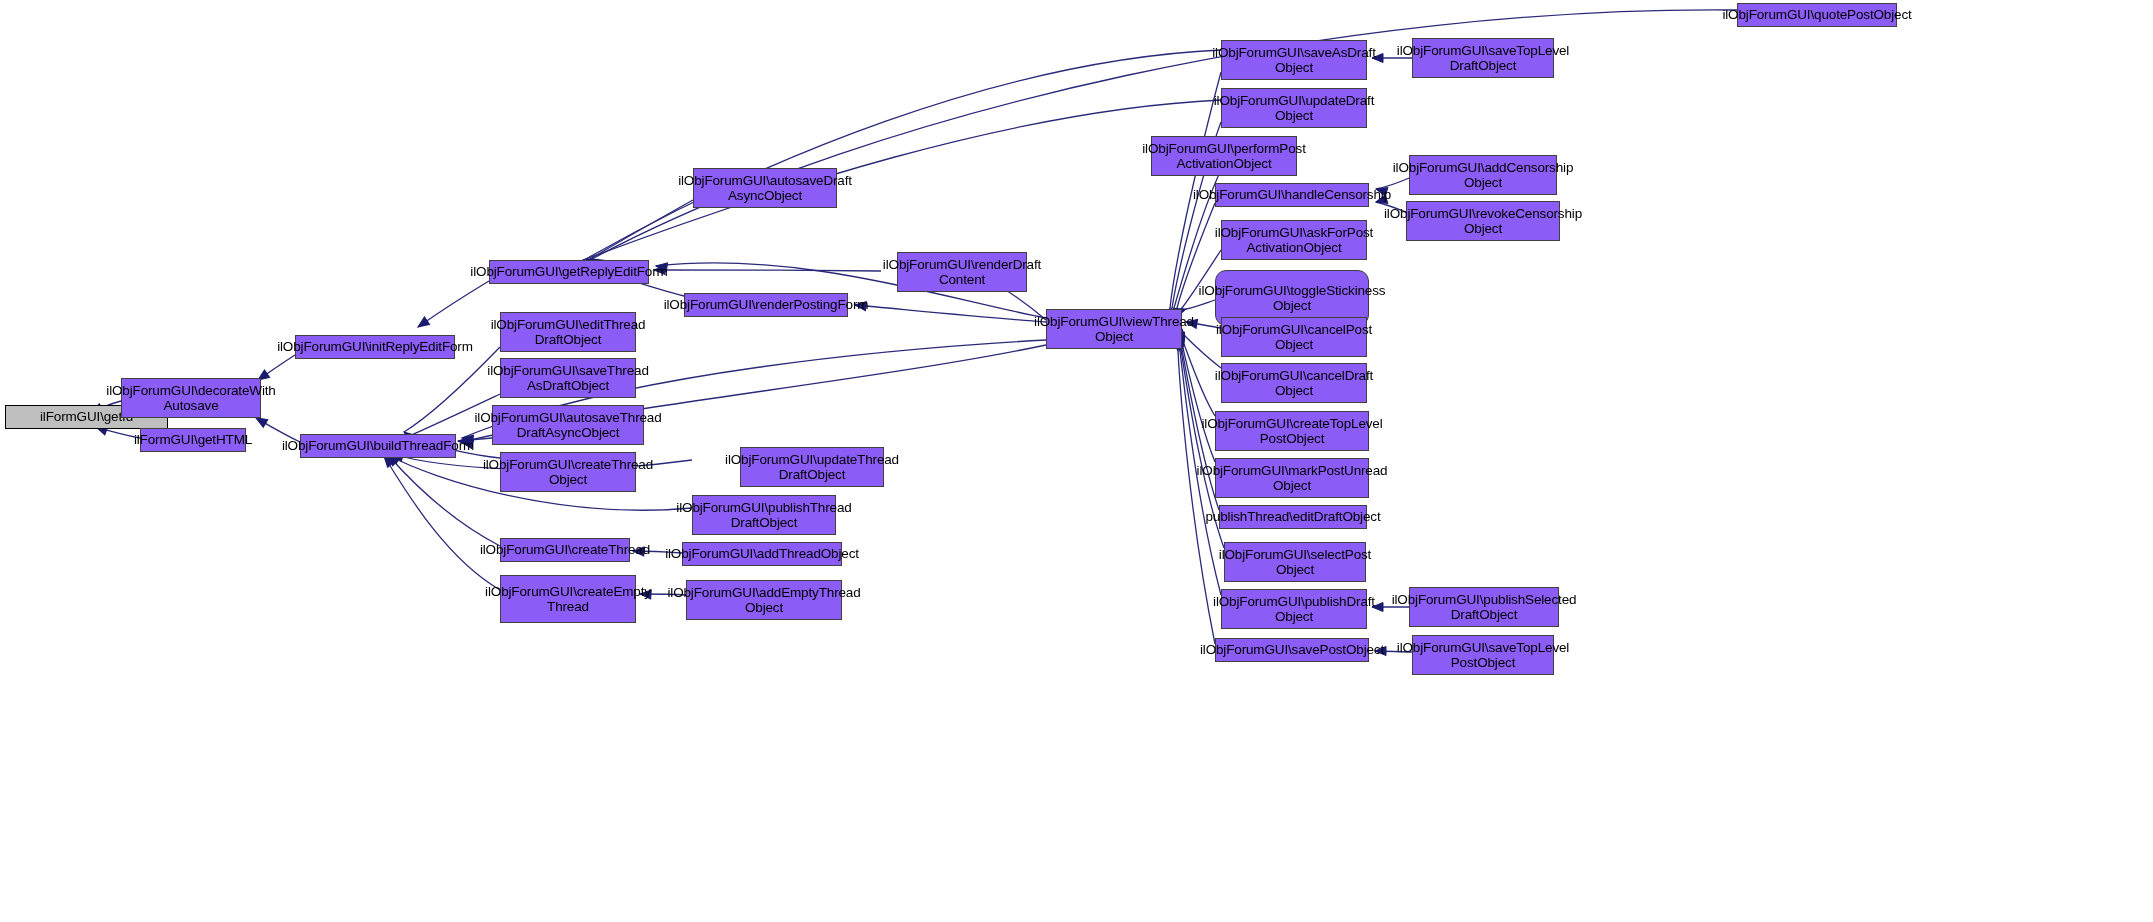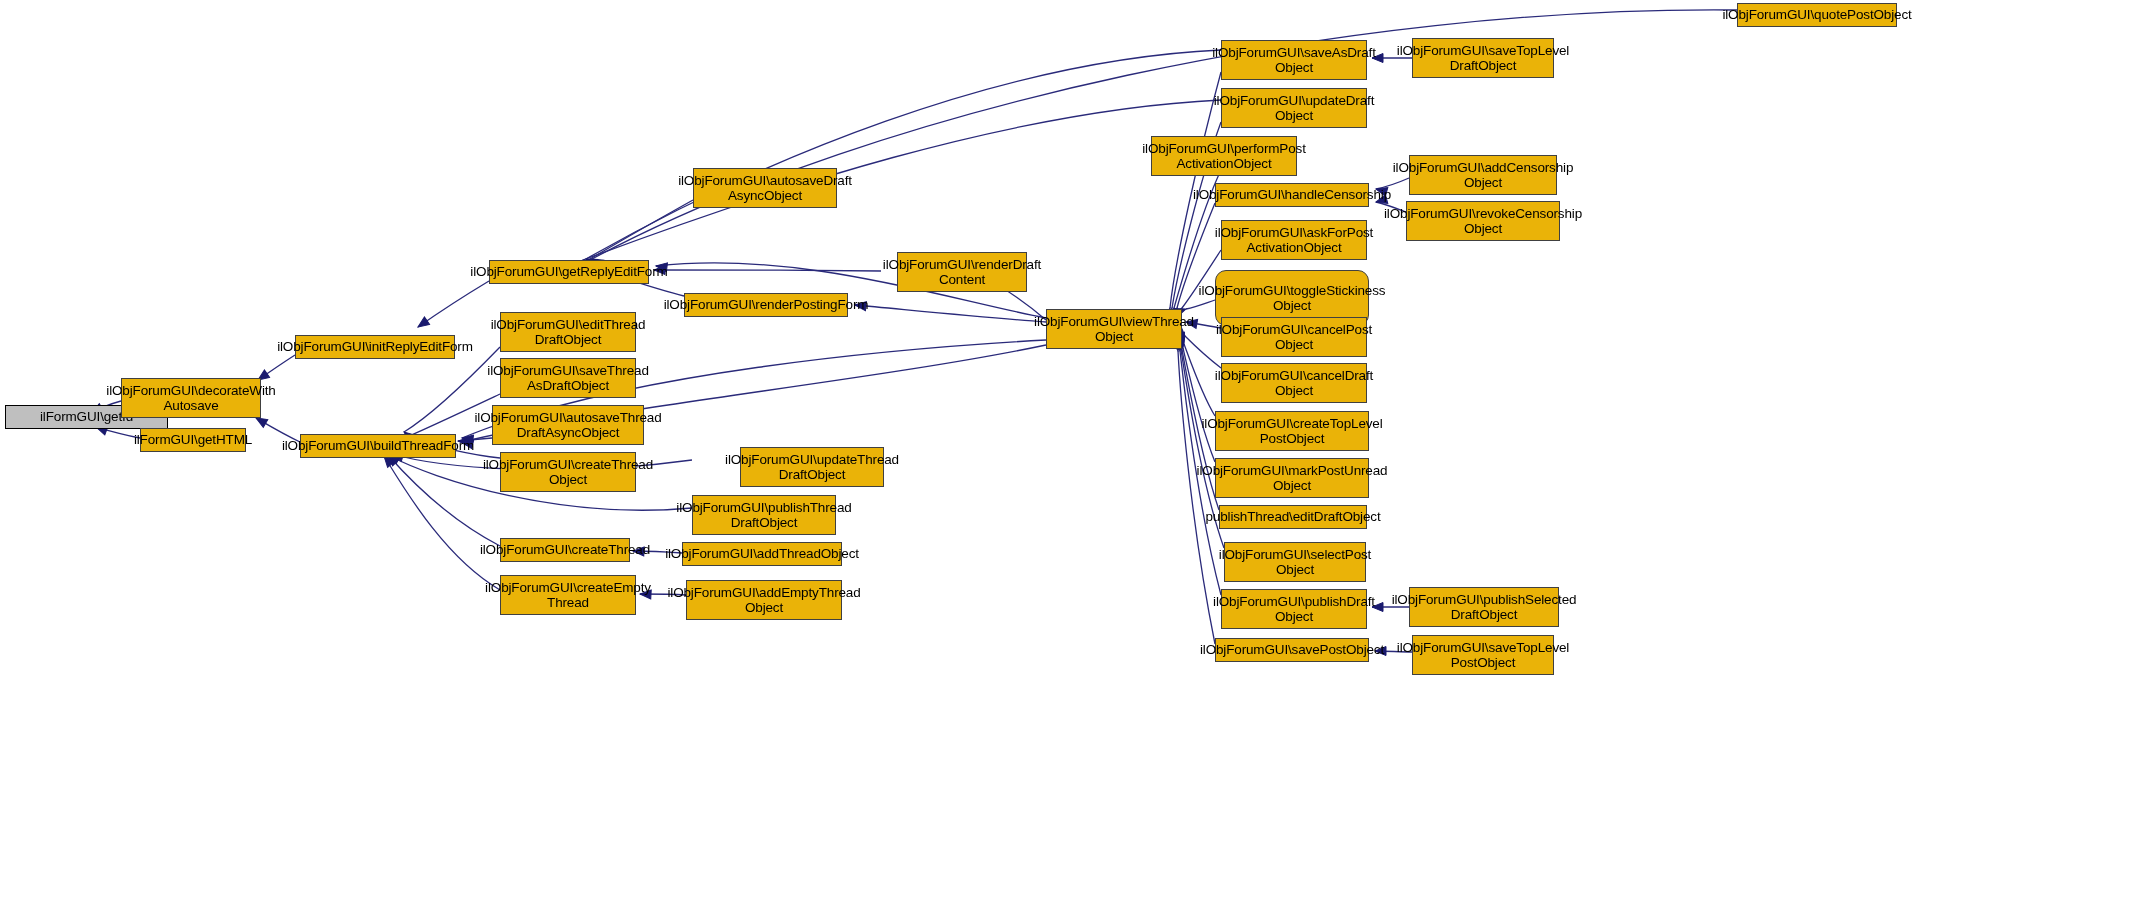--- a/index.html
+++ b/index.html
@@ -19,7 +19,7 @@
     position: absolute;
     box-sizing: border-box;
     border: 1px solid #404040;
-    background: #eab308;
+    background: #8b5cf6;
     color: #000000;
     font-size: 13.5px;
     line-height: 15.5px;

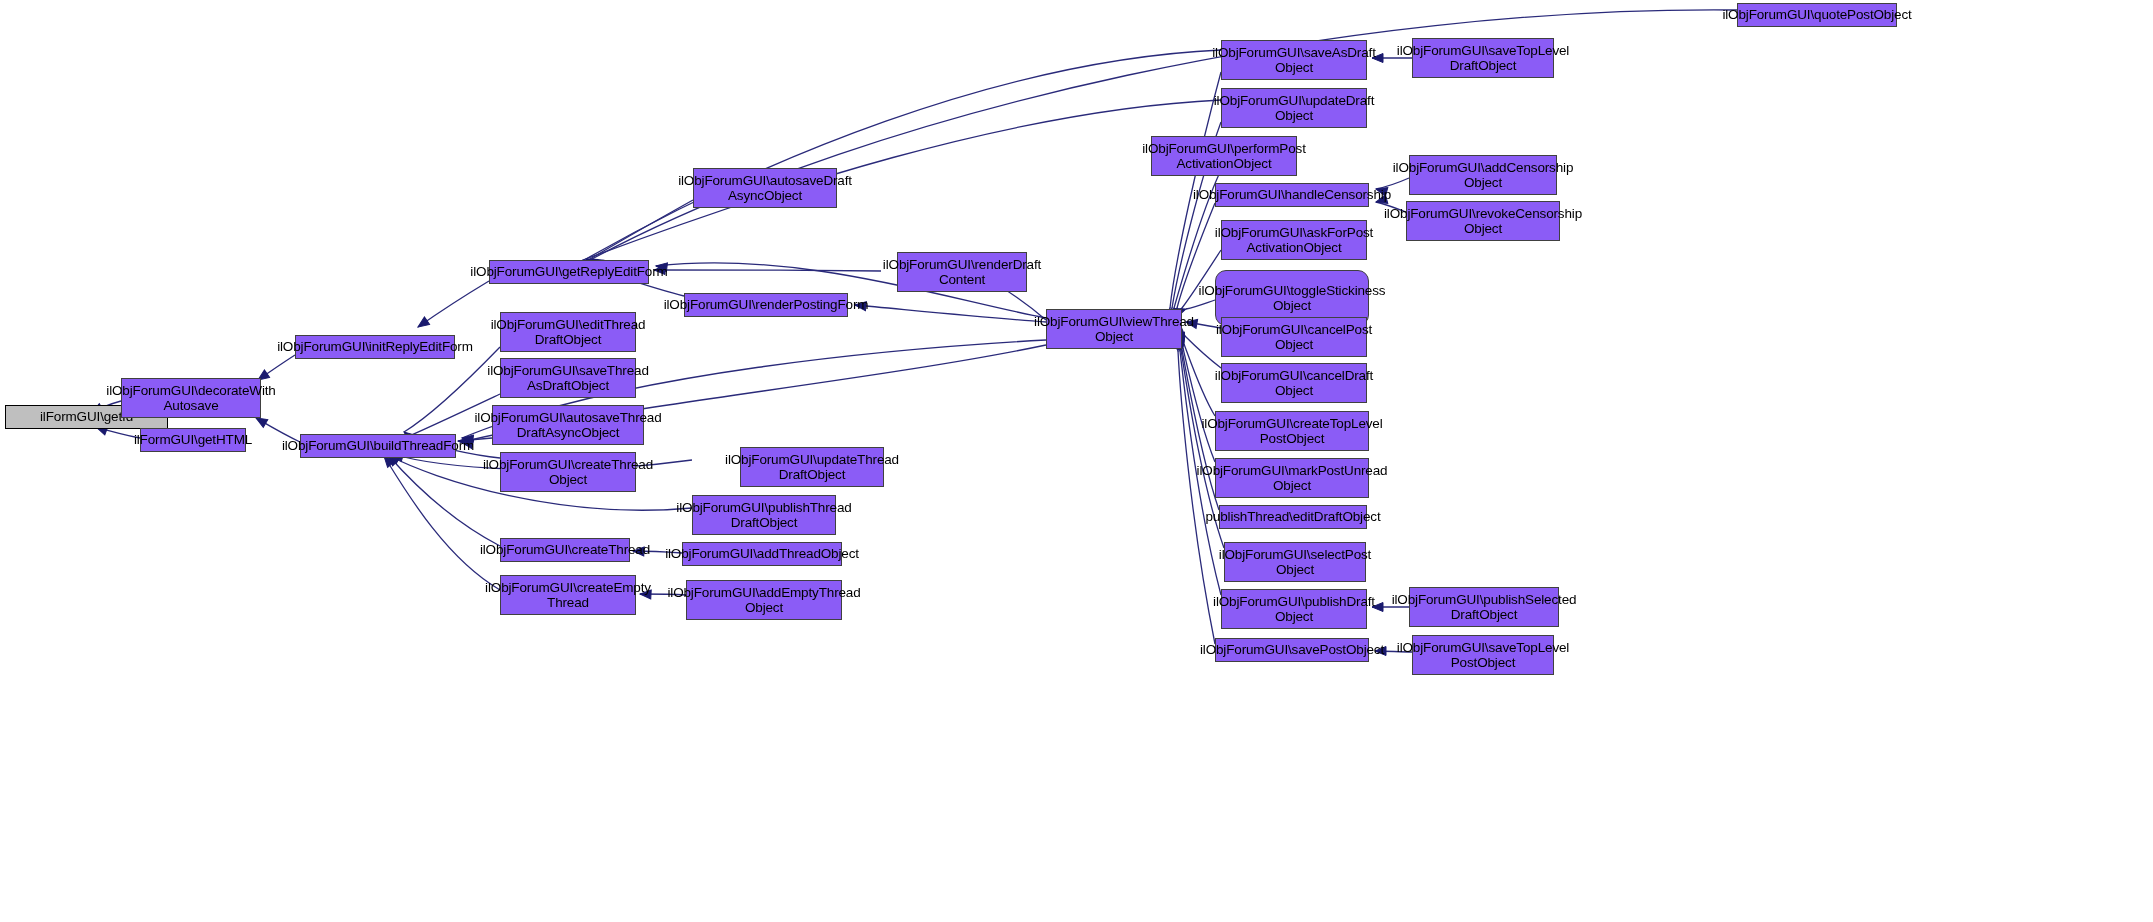--- a/index.html
+++ b/index.html
@@ -167,7 +167,7 @@
       <div class="node" style="left: 500px; top: 452px; width: 136px; height: 40px;">ilObjForumGUI\createThread
 Object</div>
       <div class="node" style="left: 500px; top: 538px; width: 130px; height: 24px;">ilObjForumGUI\createThread</div>
-      <div class="node" style="left: 500px; top: 575px; width: 136px; height: 40px;">ilObjForumGUI\createEmpty
+      <div class="node" style="left: 500px; top: 575px; width: 136px; height: 48px;">ilObjForumGUI\createEmpty
 Thread</div>
       <div class="node" style="left: 693px; top: 168px; width: 144px; height: 40px;">ilObjForumGUI\autosaveDraft
 AsyncObject</div>

